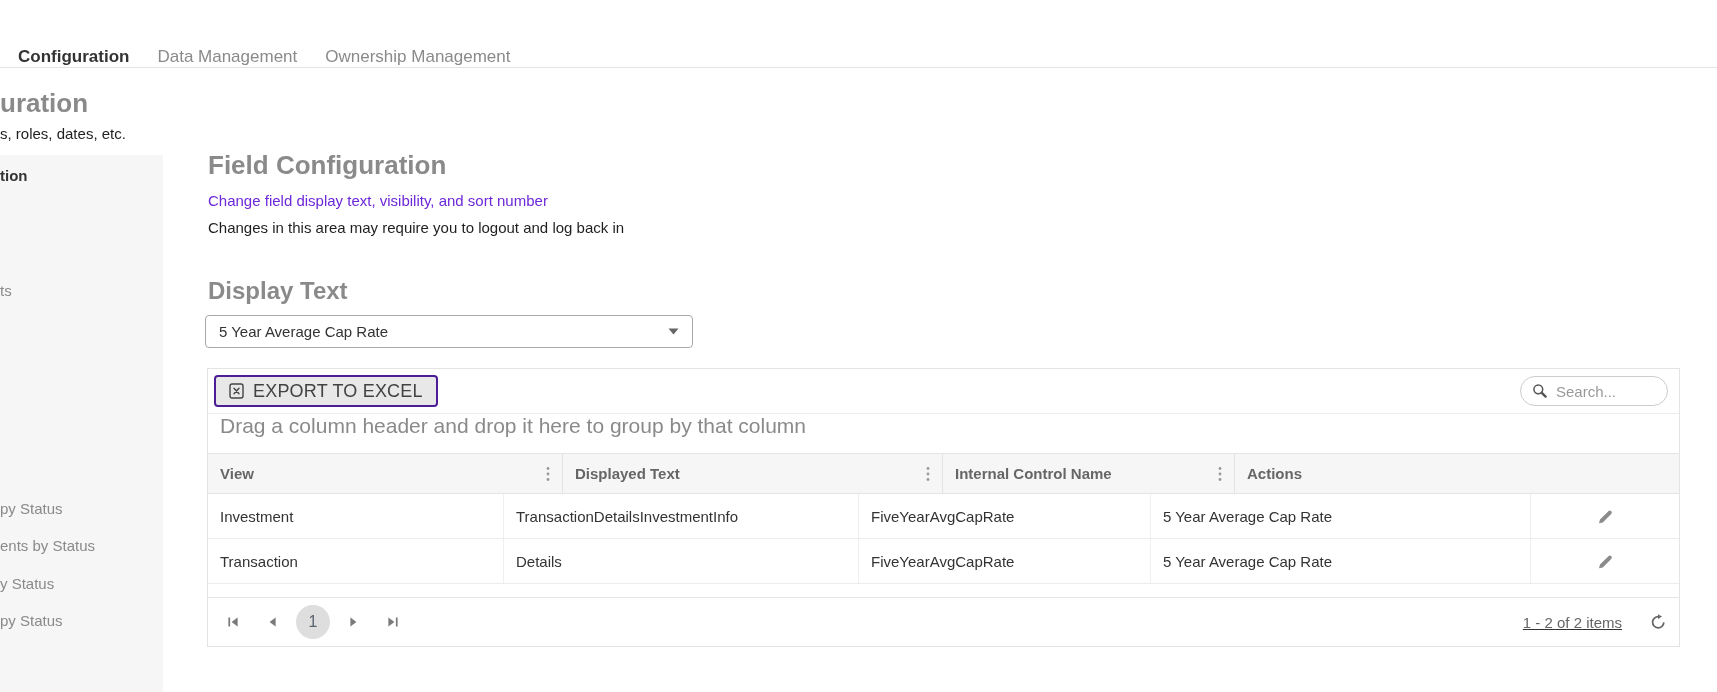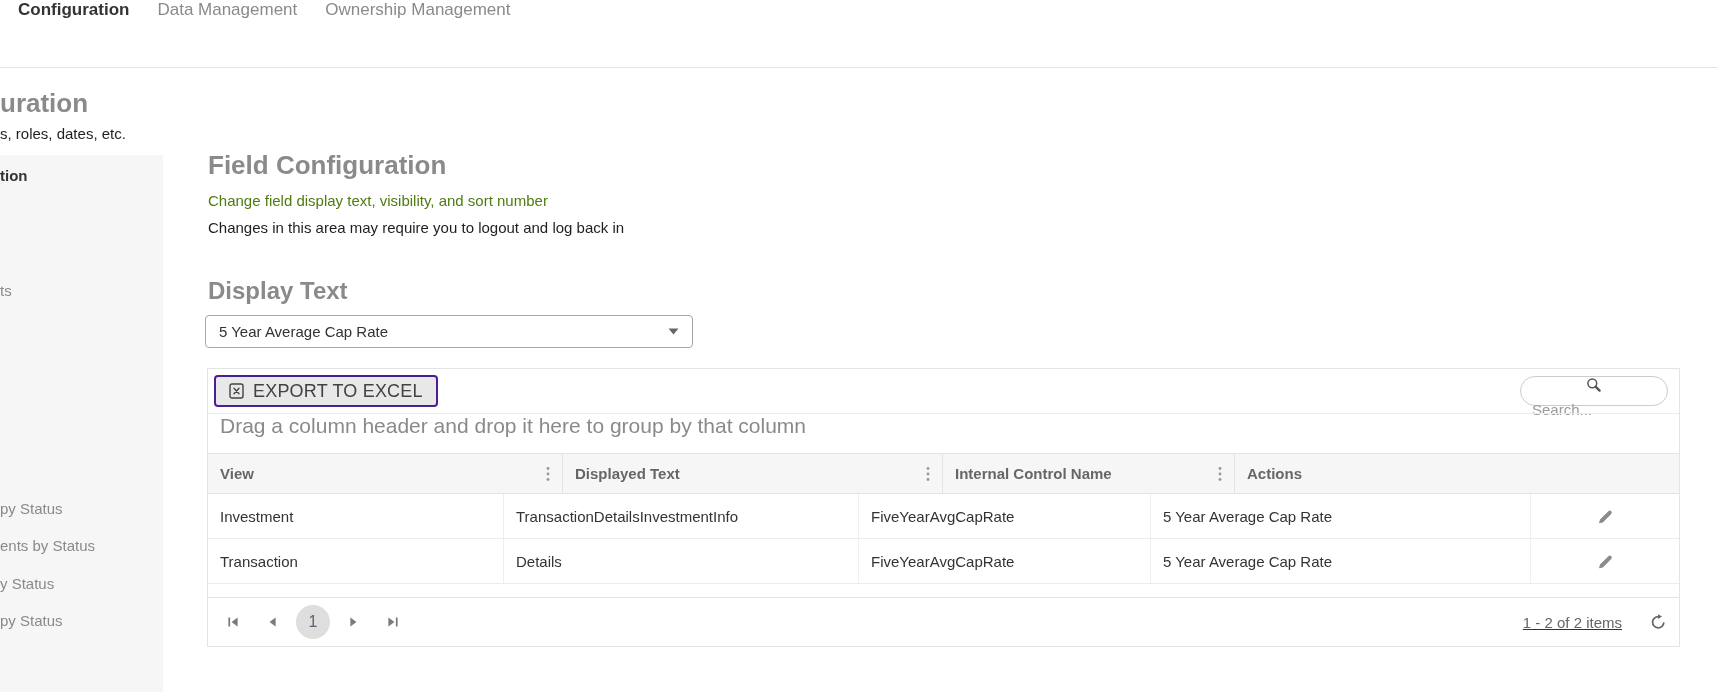--- a/index.html
+++ b/index.html
@@ -16,7 +16,7 @@
   .topnav {
     position: absolute; top: 0; left: 0; right: 0; height: 68px;
     border-bottom: 1px solid #e4e4e4;
-    display: flex; align-items: flex-start; padding-left: 18px; gap: 28px;
+    display: flex; align-items: flex-end; padding-left: 18px; gap: 28px;
     background: #fff;
   }
   .topnav .tab { font-size: 17px; color: #8a8a8a; cursor: pointer; }

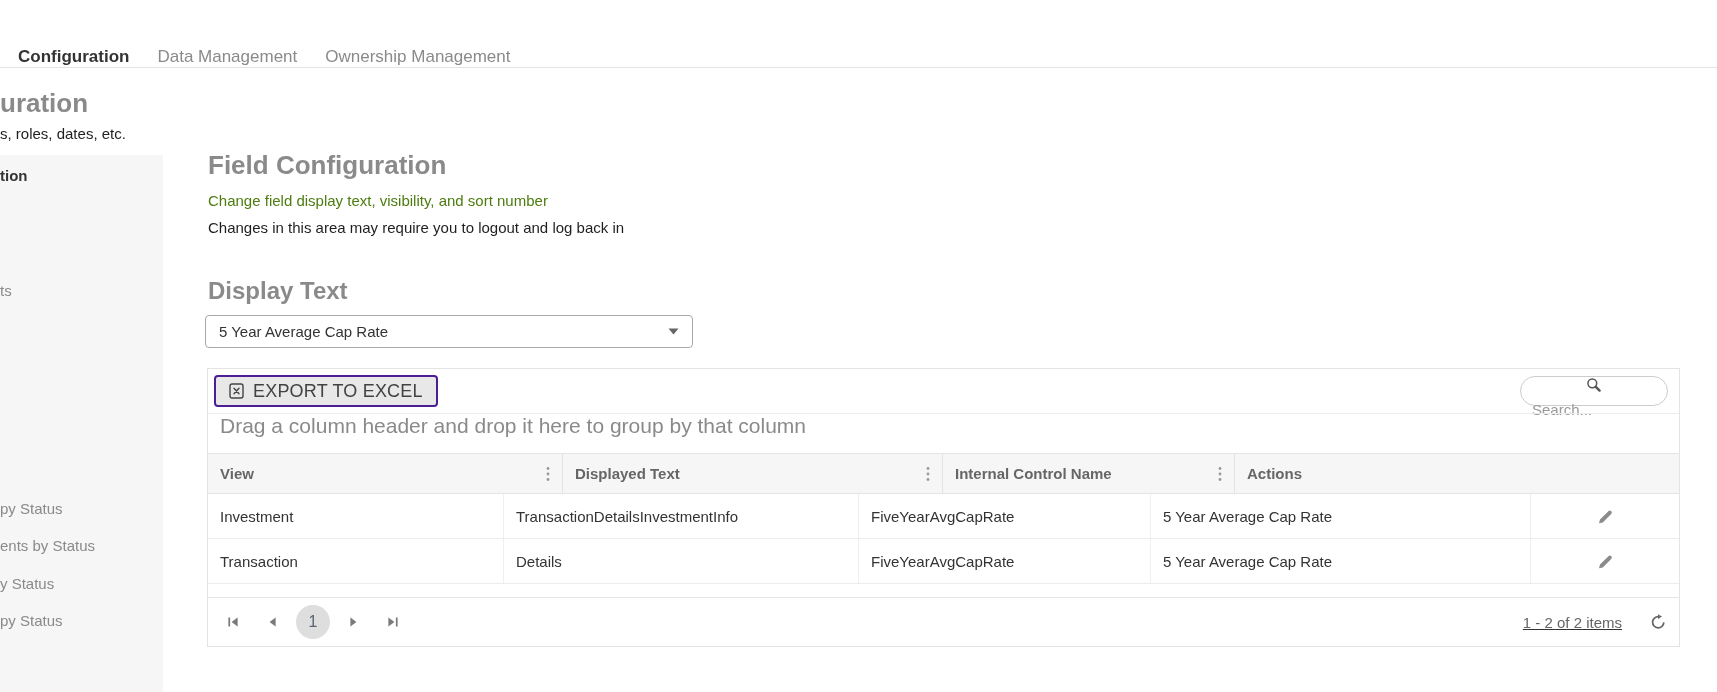--- a/index.html
+++ b/index.html
@@ -32,7 +32,7 @@
 
   
   .page-title { position: absolute; left: 208px; top: 150px; font-size: 26px; font-weight: bold; color: #8a8a8a; }
-  .desc1 { position: absolute; left: 208px; top: 192px; font-size: 15px; color: #4d7c0f; }
+  .desc1 { position: absolute; left: 208px; top: 192px; font-size: 15px; color: #6d28d9; }
   .desc2 { position: absolute; left: 208px; top: 219px; font-size: 15px; color: #1f1f1f; }
   .section-title { position: absolute; left: 208px; top: 277px; font-size: 24px; font-weight: bold; color: #8a8a8a; }
 

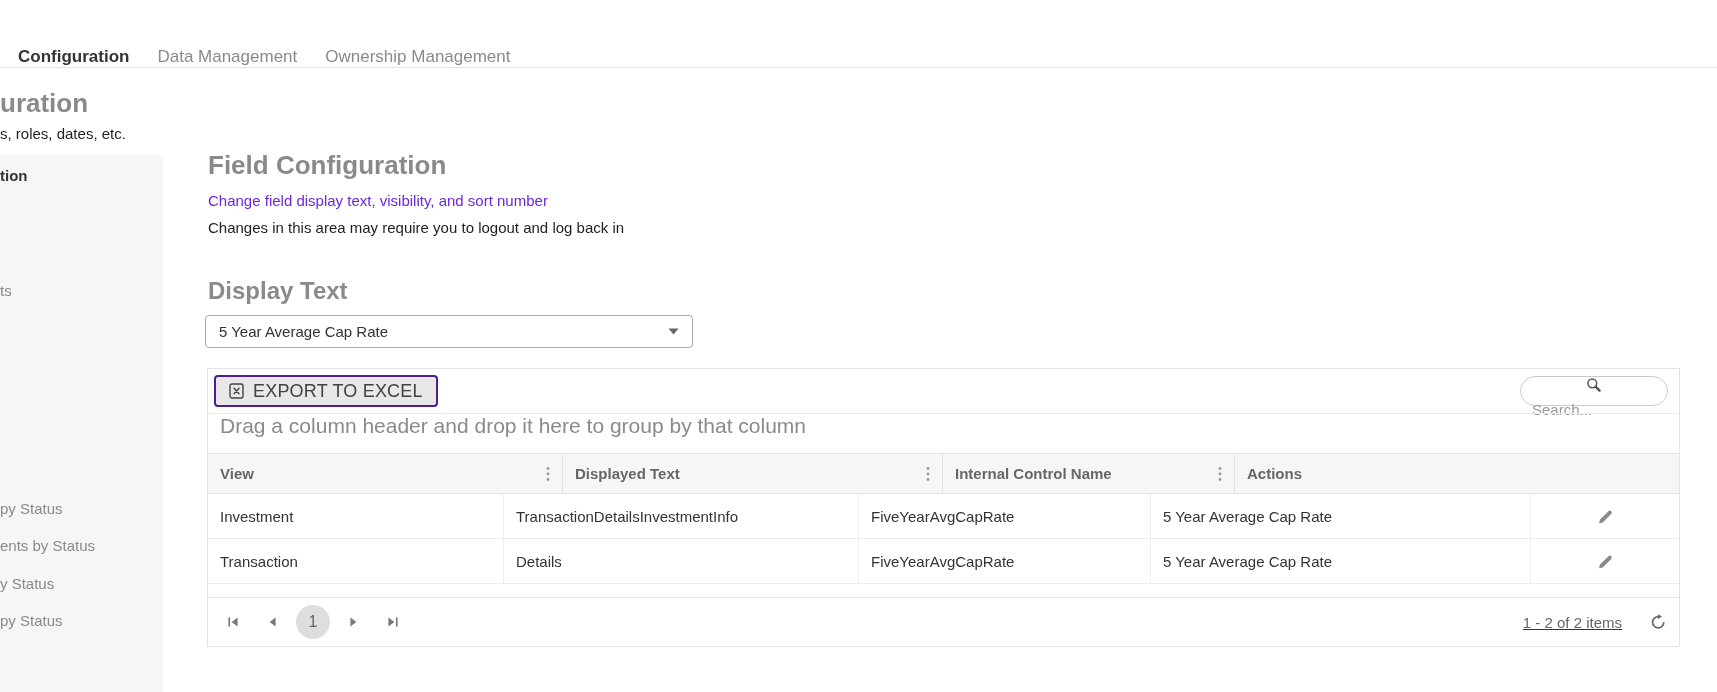--- a/index.html
+++ b/index.html
@@ -57,7 +57,7 @@
   }
   .search-pill {
     width: 148px; height: 30px; border: 1px solid #cccccc; border-radius: 16px;
-    display: flex; align-items: center; gap: 8px; padding: 0 11px; background: #fff; flex-direction: column;
+    display: flex; align-items: center; gap: 8px; padding: 0 11px; background: #fff;
   }
   .search-pill input {
     border: none; outline: none; width: 100%; font-size: 15px; color: #555;

